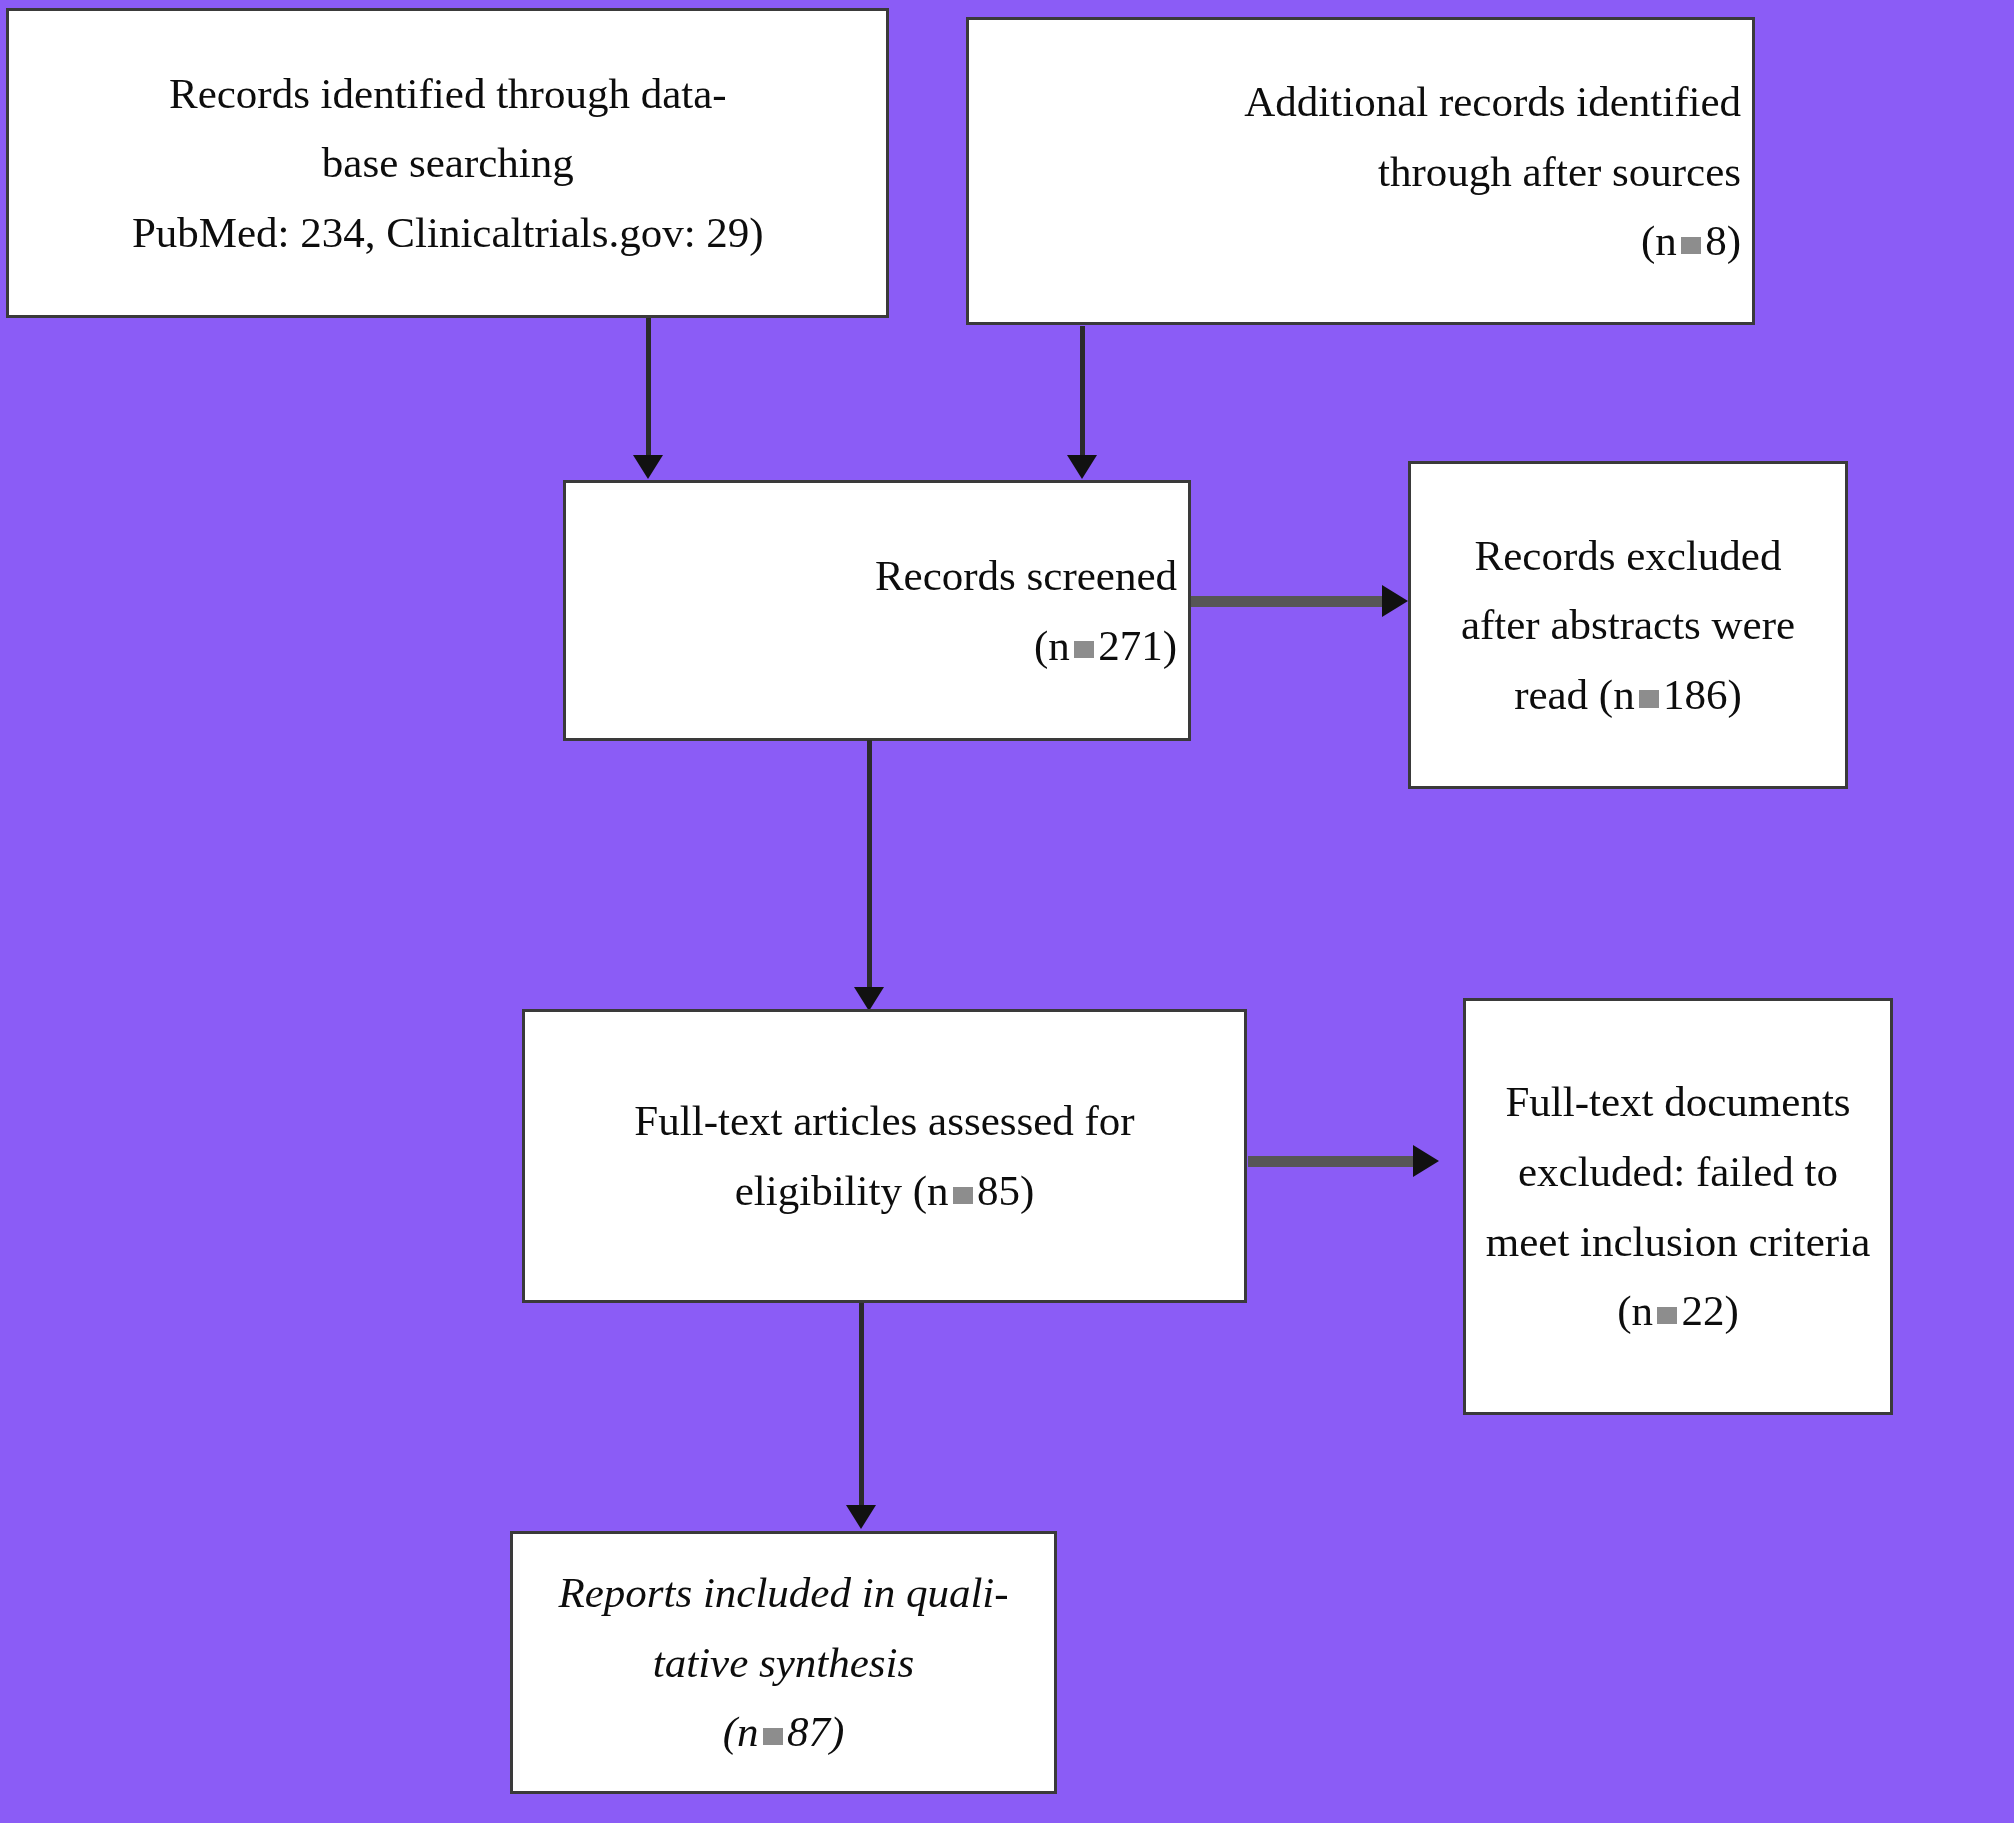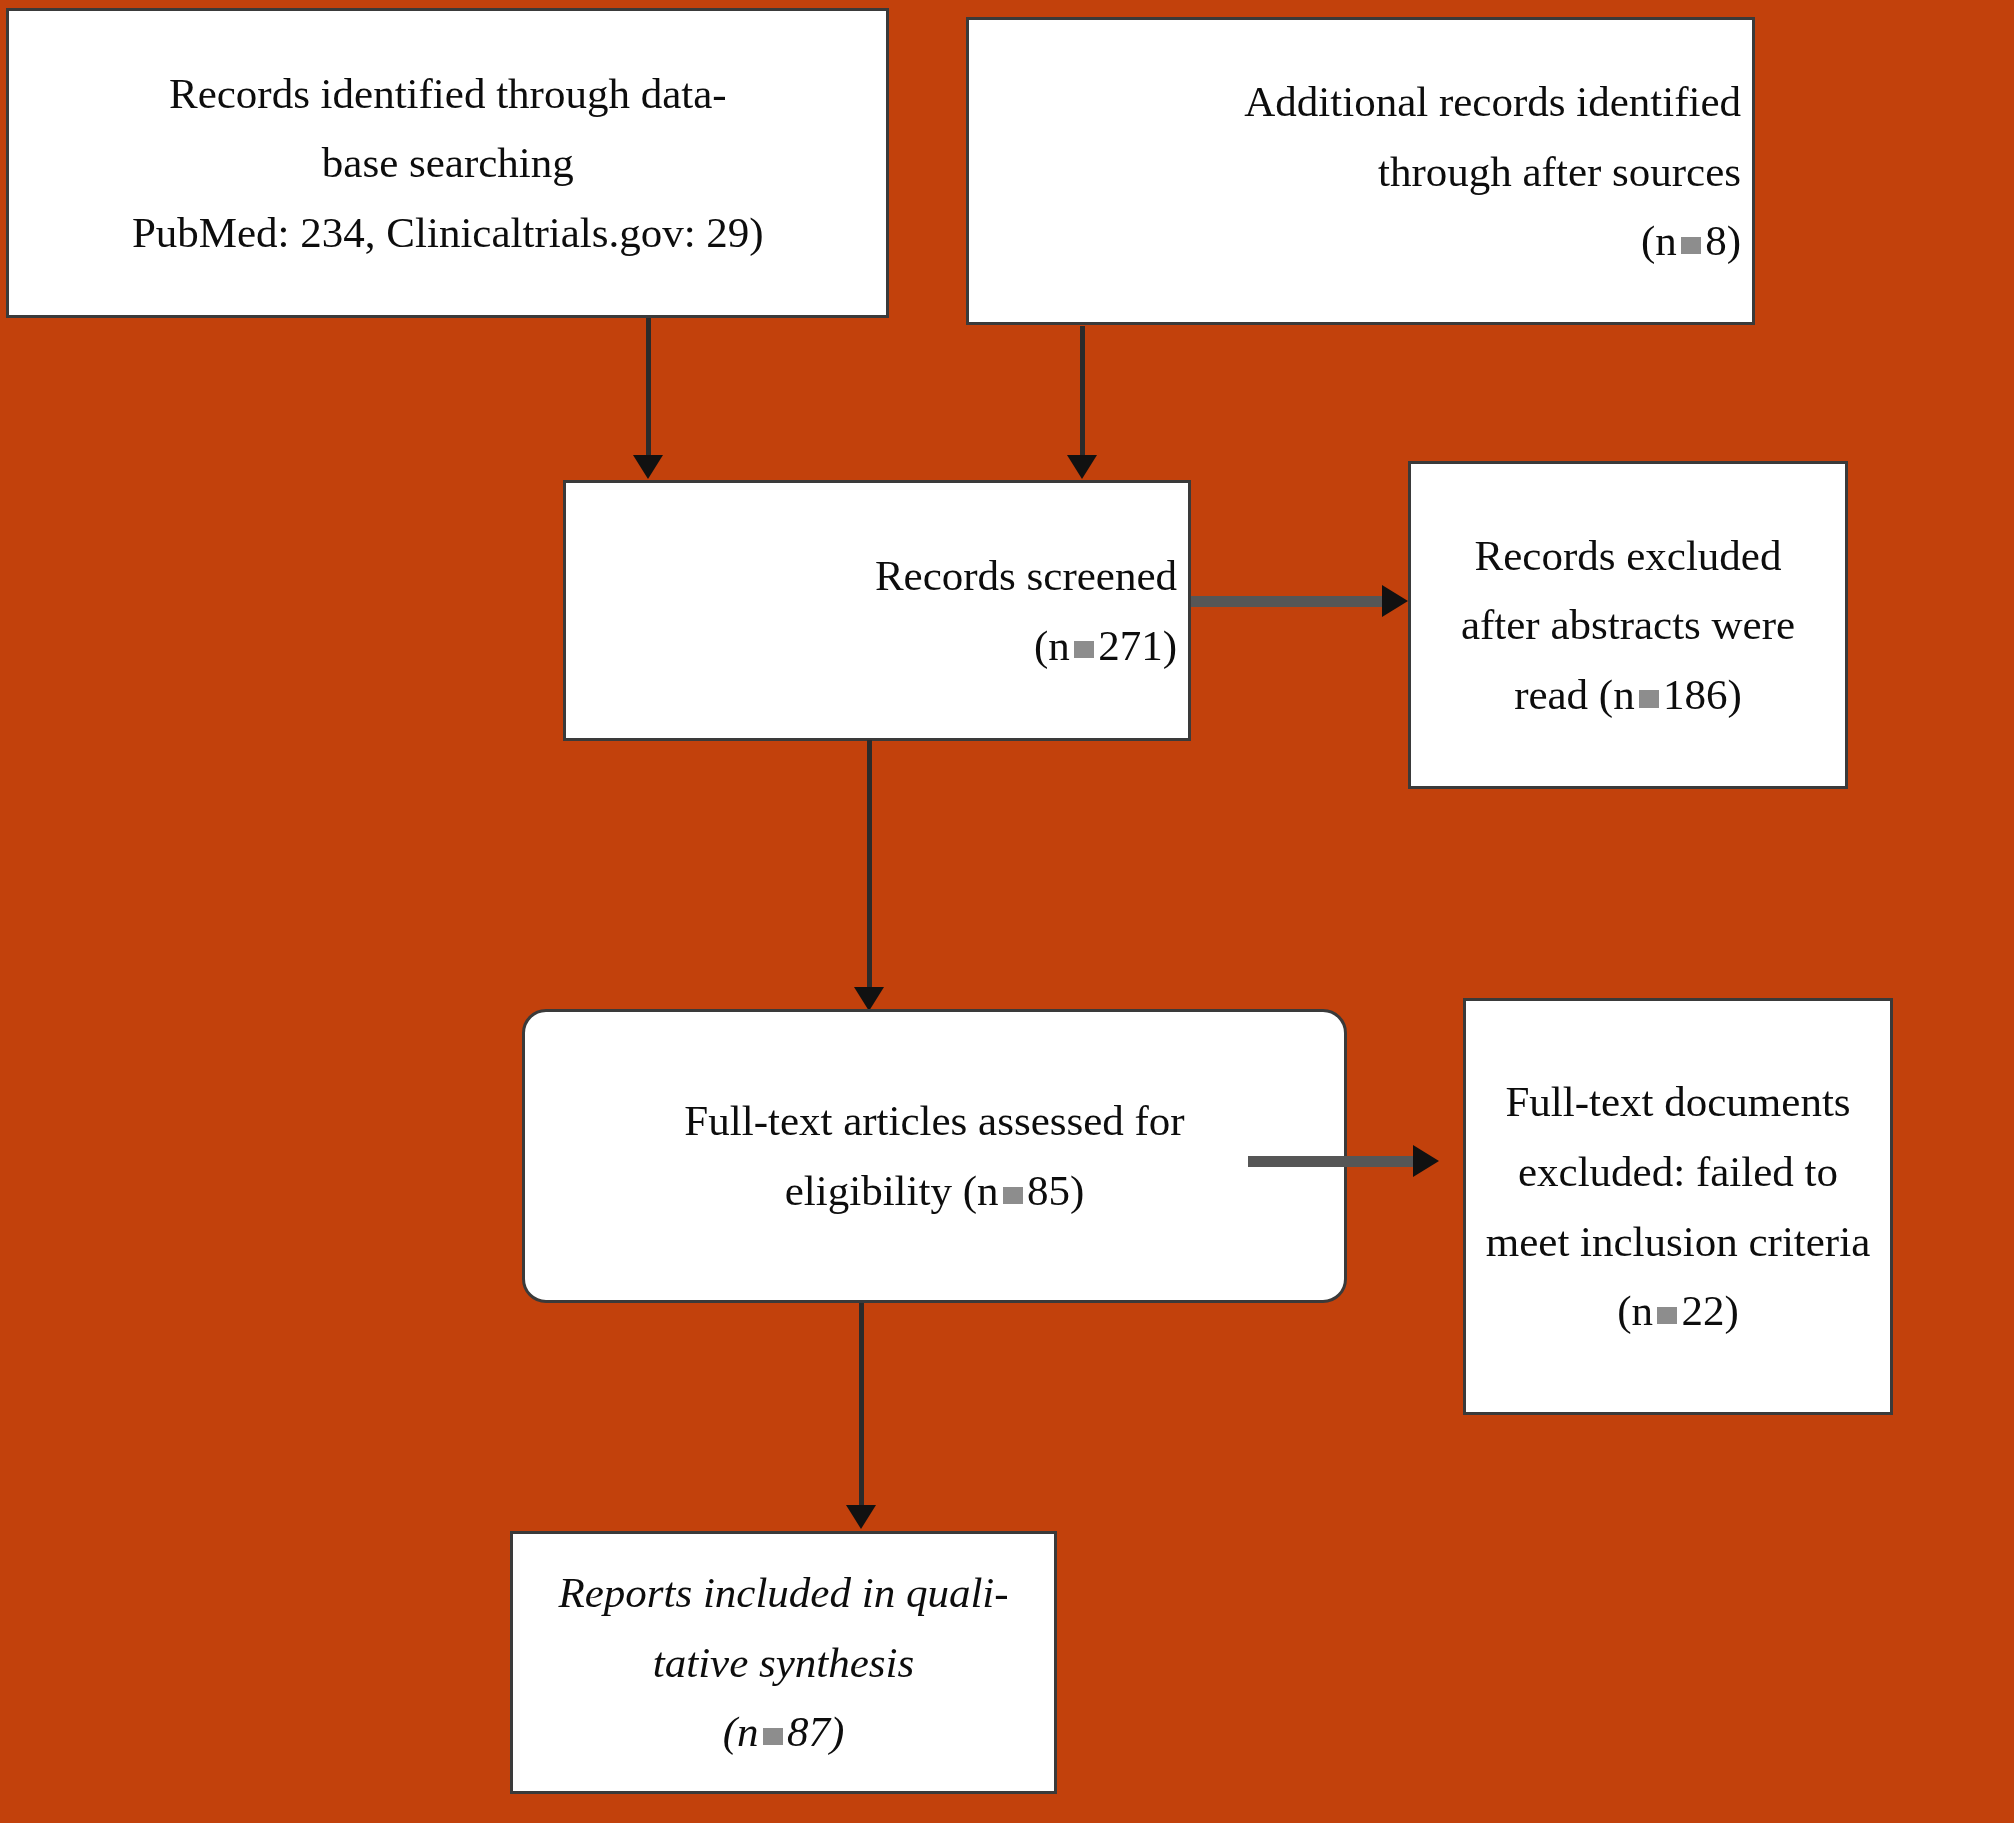--- a/index.html
+++ b/index.html
@@ -11,7 +11,7 @@
     position: relative;
     width: 2015px;
     height: 1824px;
-    background: #c2410c;
+    background: #8b5cf6;
     overflow: hidden;
     font-family: "Liberation Serif", "DejaVu Serif", serif;
   }

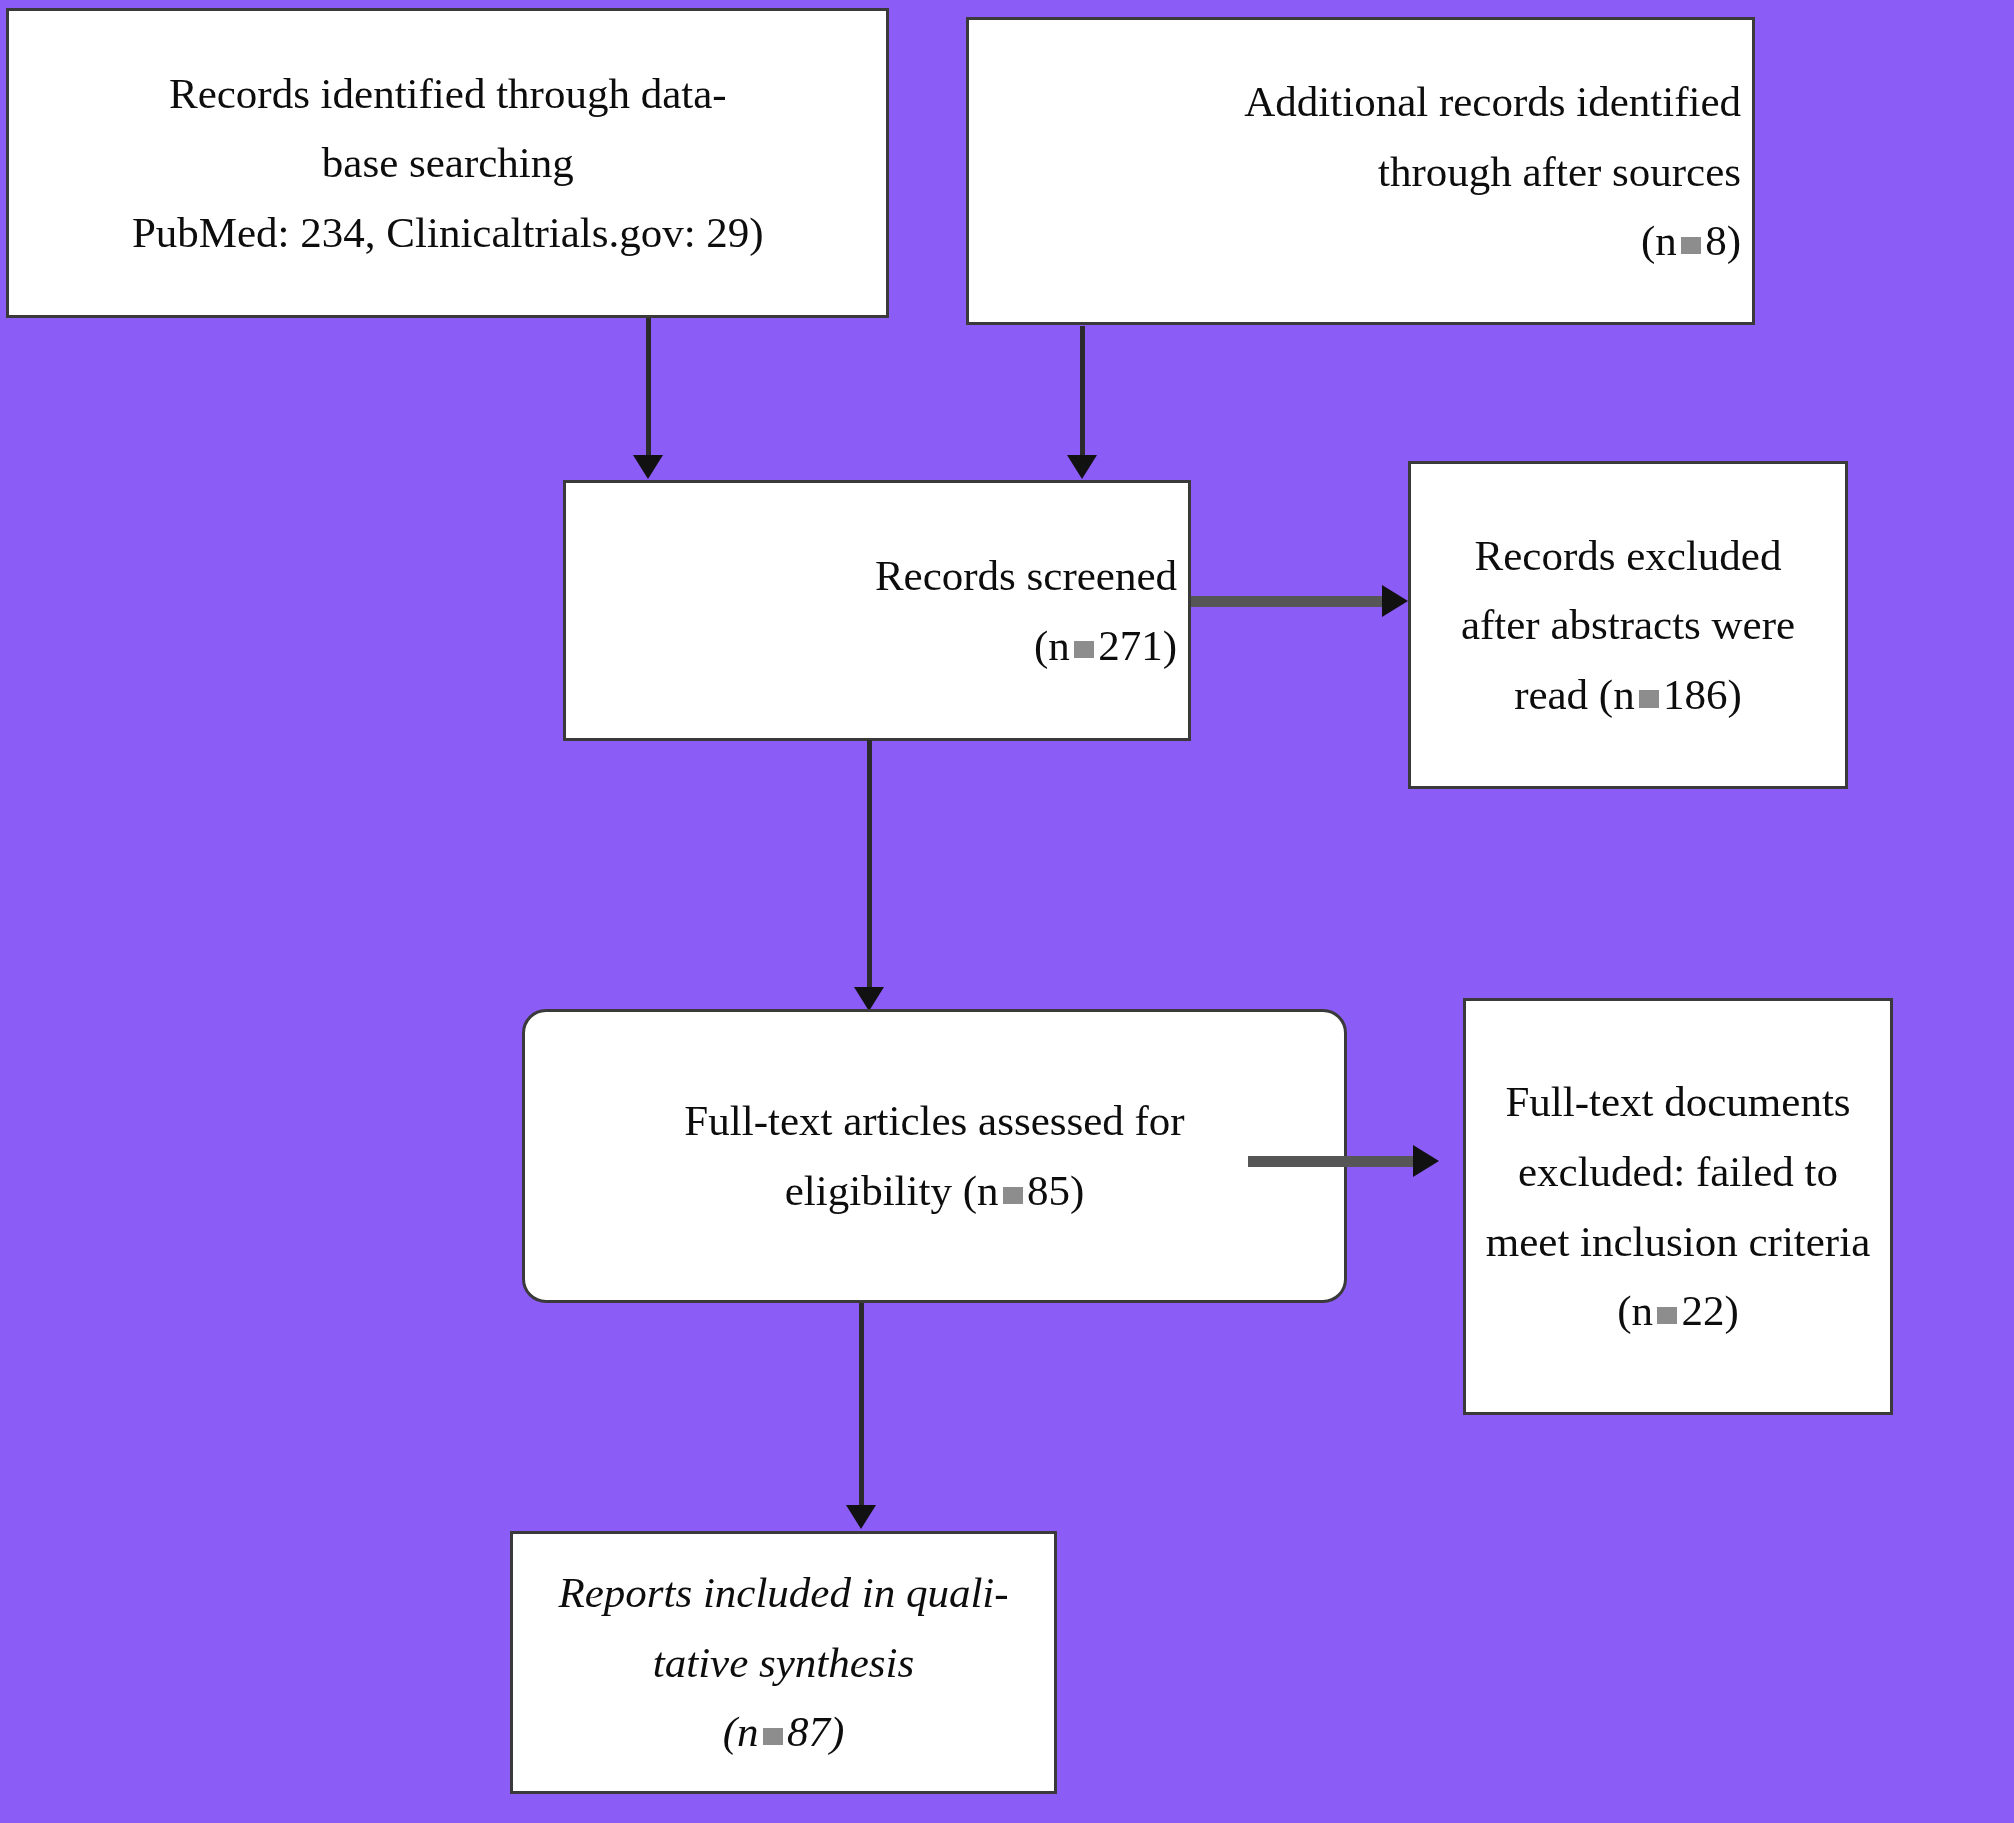--- a/index.html
+++ b/index.html
@@ -114,7 +114,7 @@
   <div class="vline" style="left:867px; top:740px; width:4.7px; height:253px;"></div>
   <div class="arrow-down" style="left:854px; top:987px;"></div>
 
-  <div class="node" style="left:522px; top:1009px; width:825px; height:294px;border-radius:24px;">
+  <div class="node" style="left:522px; top:1009px; width:725px; height:294px;">
     <span class="ln">Full-text articles assessed for</span>
     <span class="ln">
       <span>eligibility (n</span><span class="eq"></span><span>85)</span>

